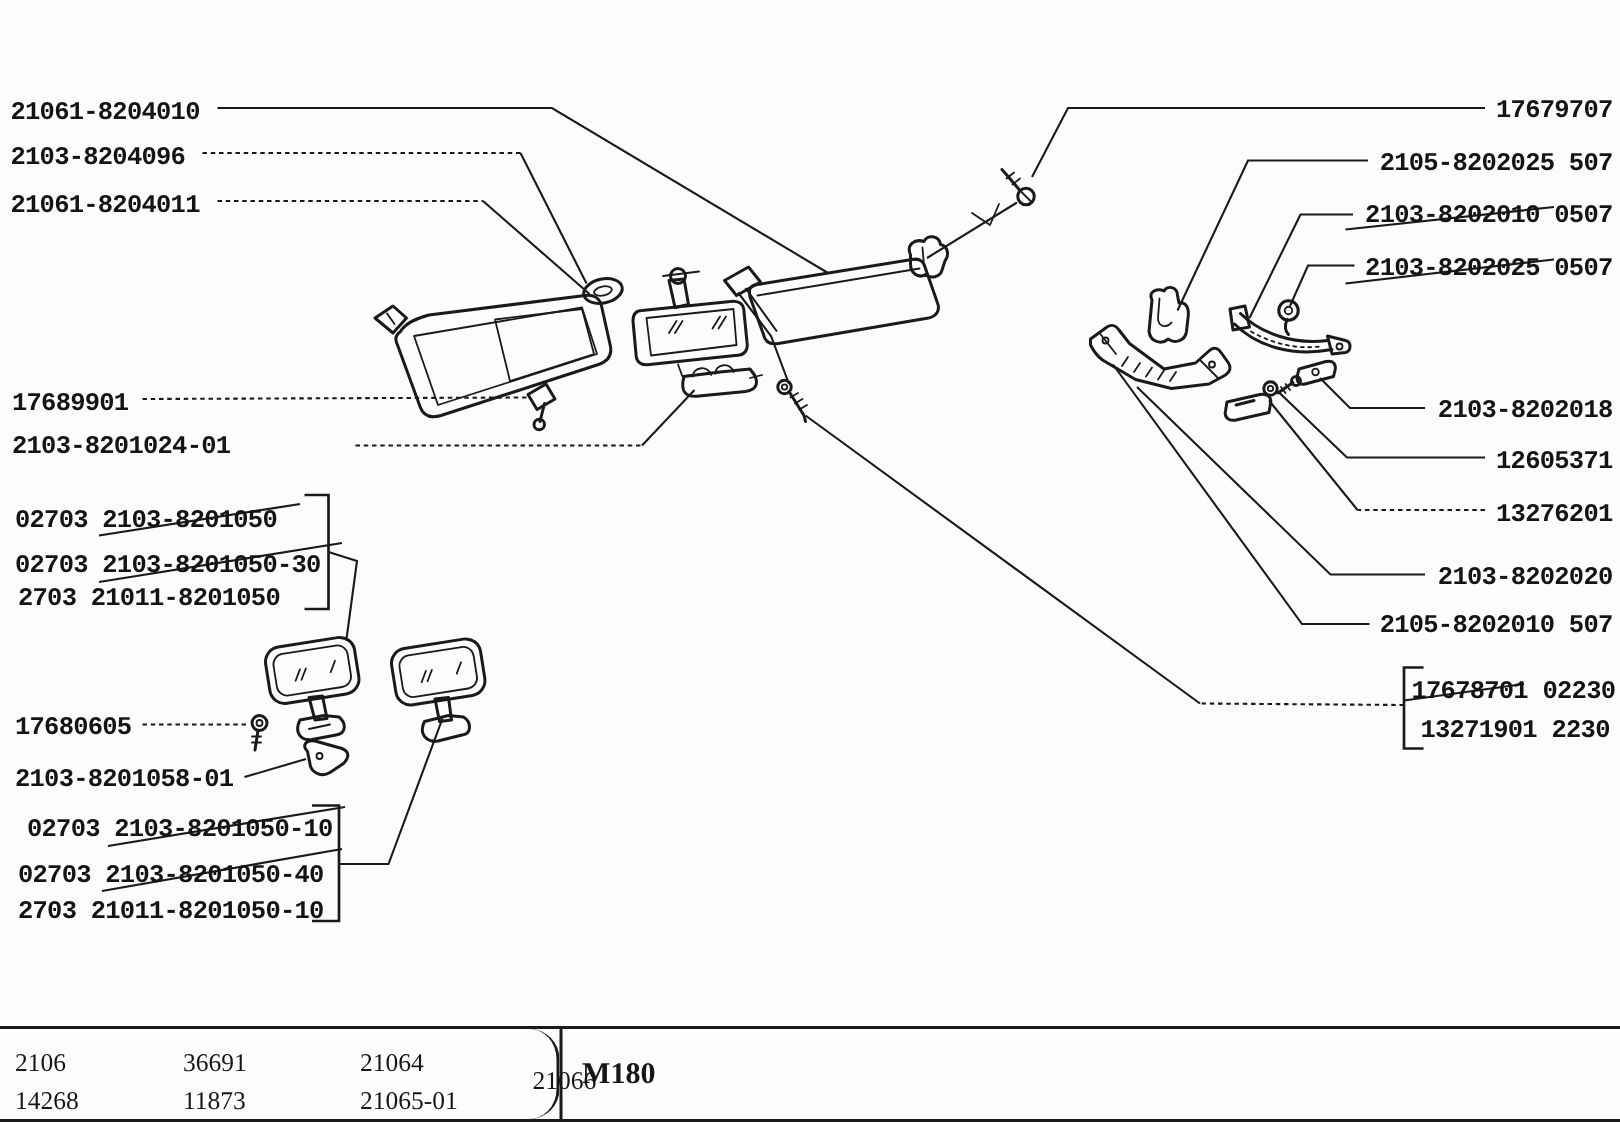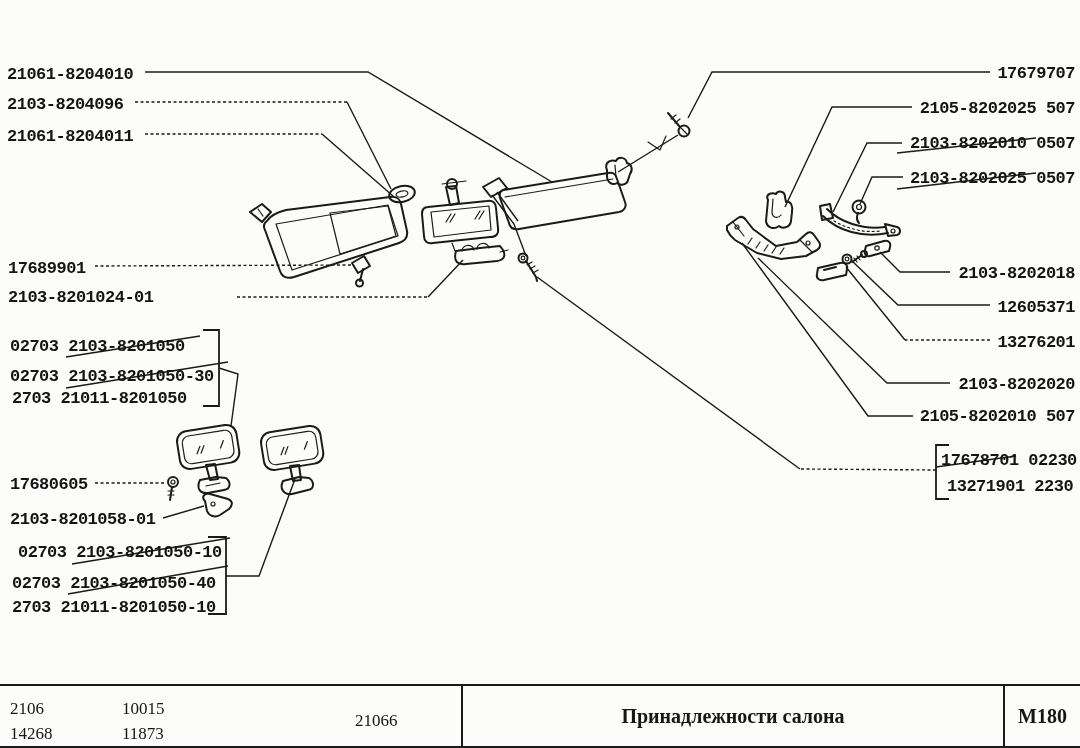--- a/index.html
+++ b/index.html
@@ -20,7 +20,7 @@
   
   .footer{position:absolute;left:0;top:684px;width:1080px;height:64px;box-sizing:border-box;
           border-top:2px solid #1a1a1a;border-bottom:2px solid #1a1a1a;display:flex;}
-  .models{position:relative;width:463px;box-sizing:border-box;border-right:2px solid #1a1a1a;}
+  .models{position:relative;width:373px;box-sizing:border-box;border-right:2px solid #1a1a1a;border-radius:20px;}
   .mcol{position:absolute;top:10px;font-size:17px;line-height:25px;}
   .mcol span{display:block;}
   .mcol1{left:10px;} .mcol2{left:122px;} .mcol3{left:240px;}

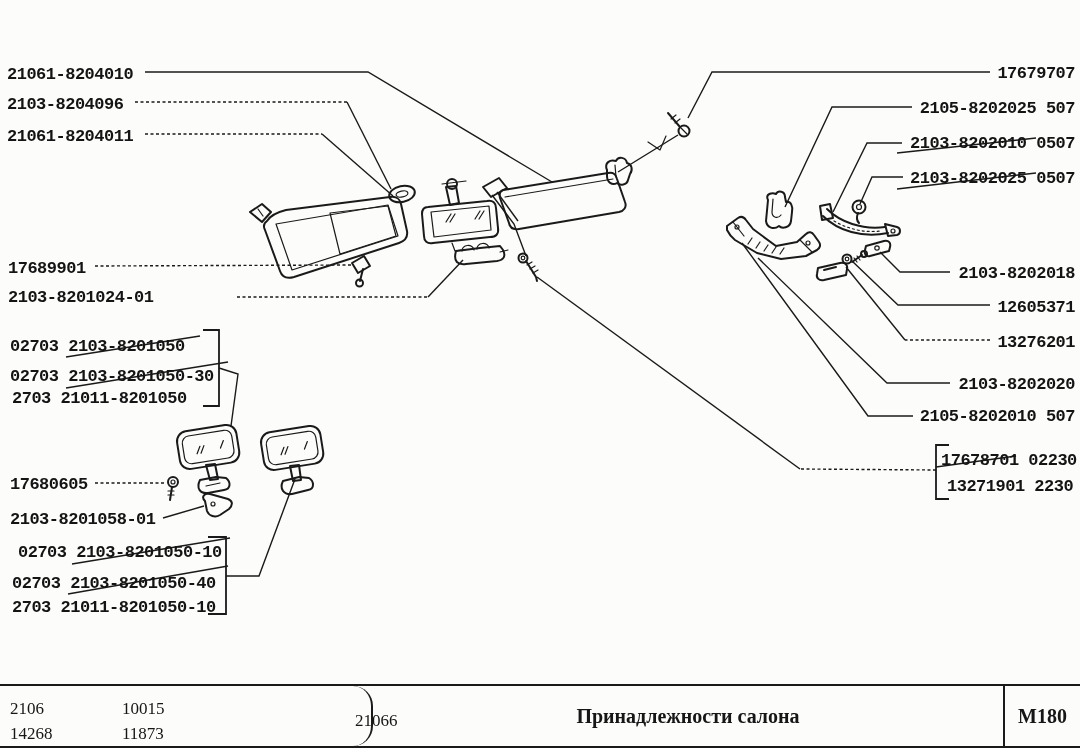--- a/index.html
+++ b/index.html
@@ -256,7 +256,7 @@
       <span>14268</span>
     </div>
     <div class="mcol mcol2">
-      <span>10015</span>
+      <span>36691</span>
       <span>11873</span>
     </div>
     <div class="mcol mcol4">

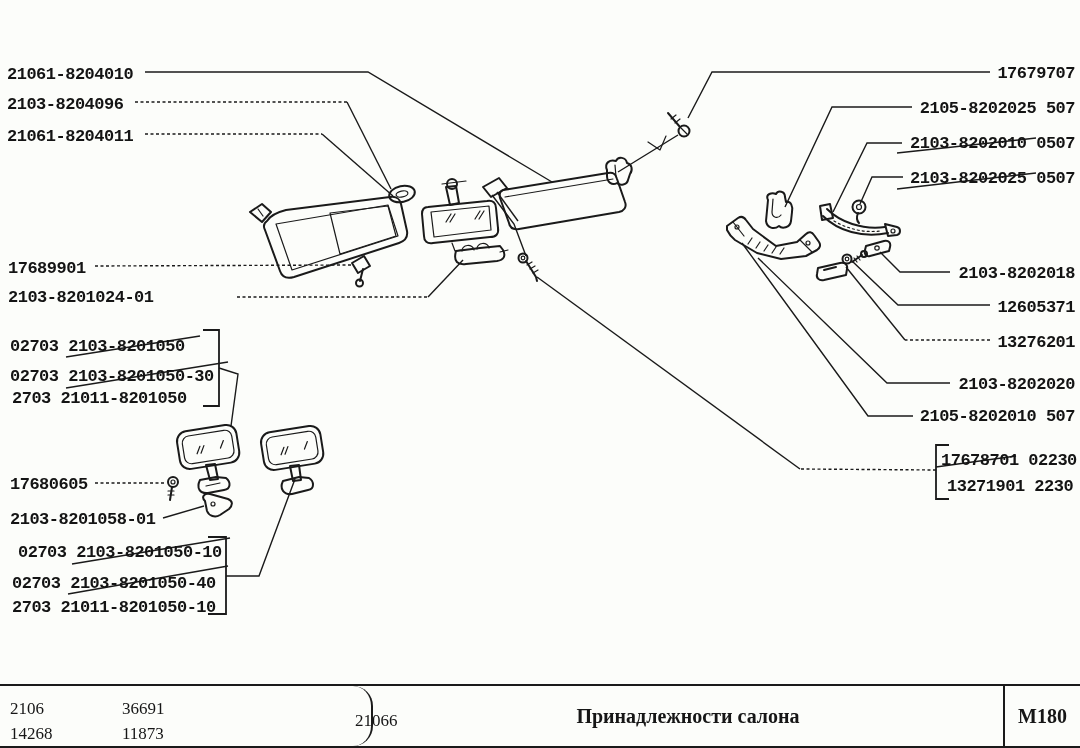--- a/index.html
+++ b/index.html
@@ -259,6 +259,10 @@
       <span>36691</span>
       <span>11873</span>
     </div>
+    <div class="mcol mcol3">
+      <span>21064</span>
+      <span>21065-01</span>
+    </div>
     <div class="mcol mcol4">
       <span>21066</span>
     </div>

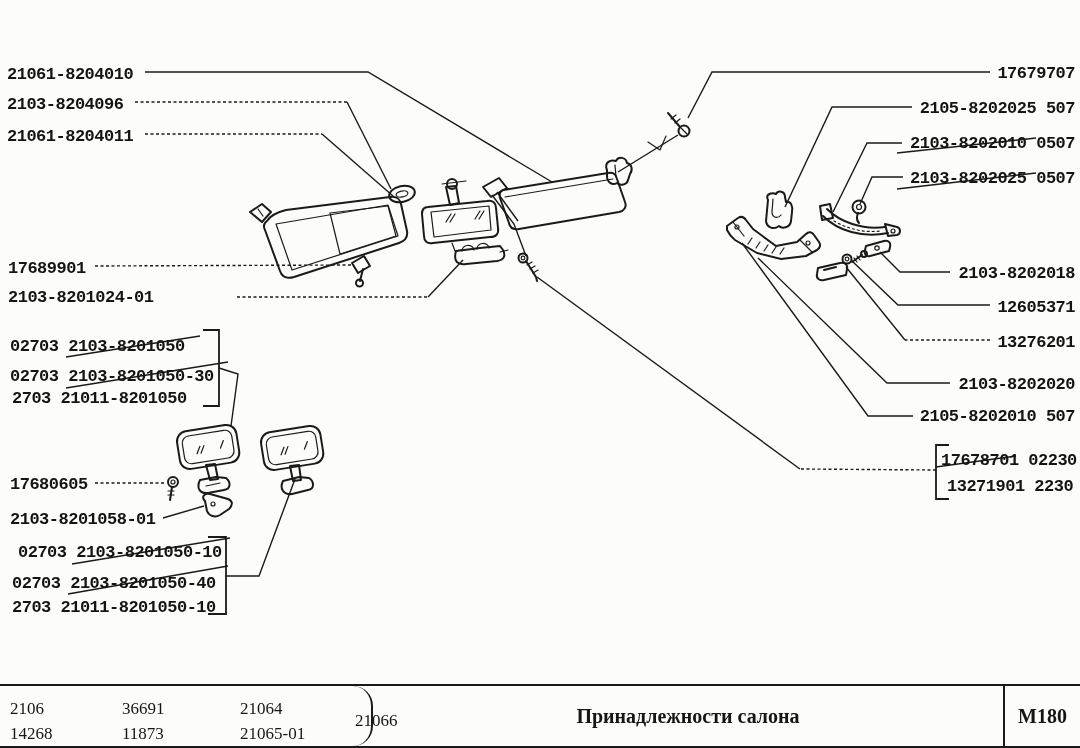--- a/index.html
+++ b/index.html
@@ -267,9 +267,6 @@
       <span>21066</span>
     </div>
   </div>
-  <div class="title-cell">
-    <span>Принадлежности салона</span>
-  </div>
   <div class="code-cell">
     <span>М180</span>
   </div>

